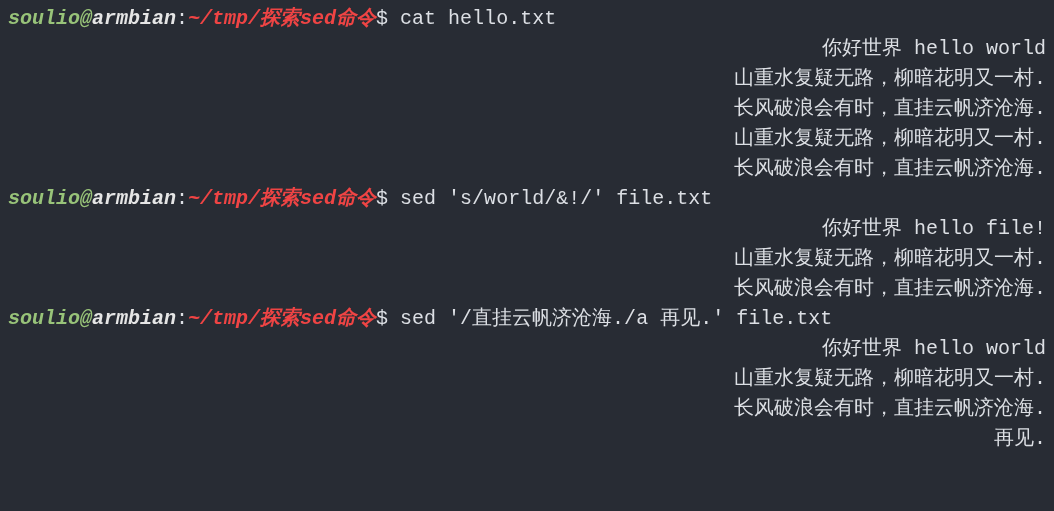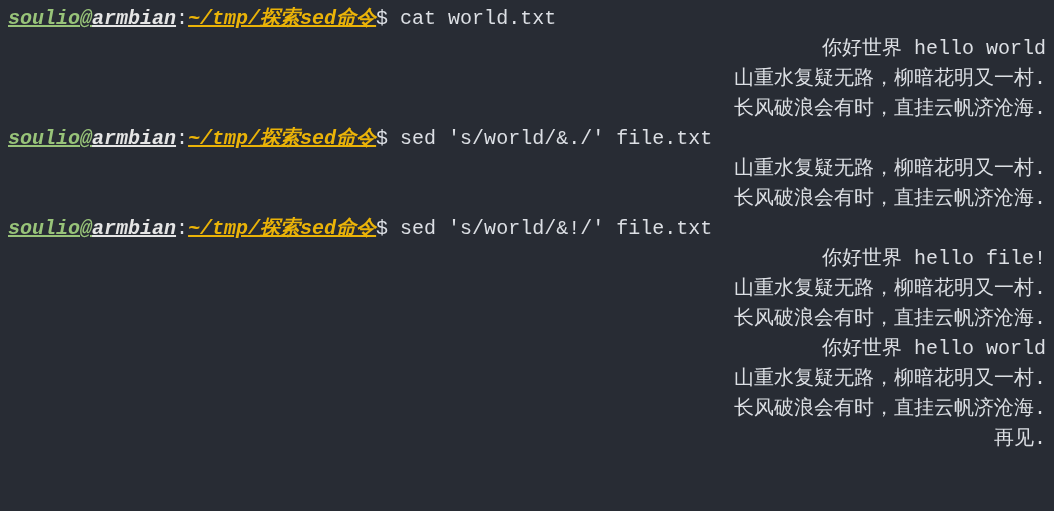--- a/index.html
+++ b/index.html
@@ -52,7 +52,6 @@
     }
     .italic {
       font-style: italic;
-      text-decoration: underline;
     }
   </style>
 </head>

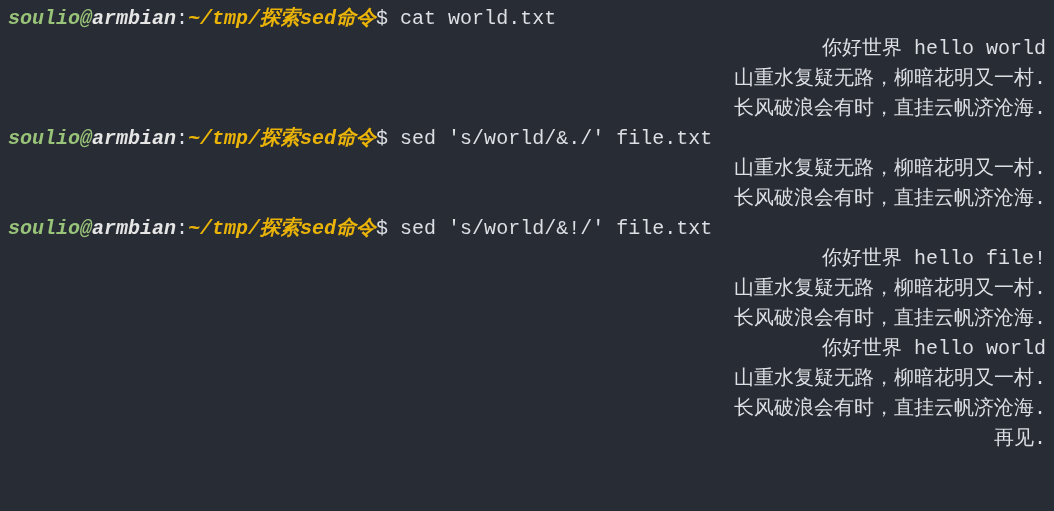--- a/index.html
+++ b/index.html
@@ -37,7 +37,7 @@
       color: #dcdfe4;
     }
     .prompt-path {
-      color: #eab308;
+      color: #ef4444;
       font-weight: bold;
     }
     .prompt-dollar {

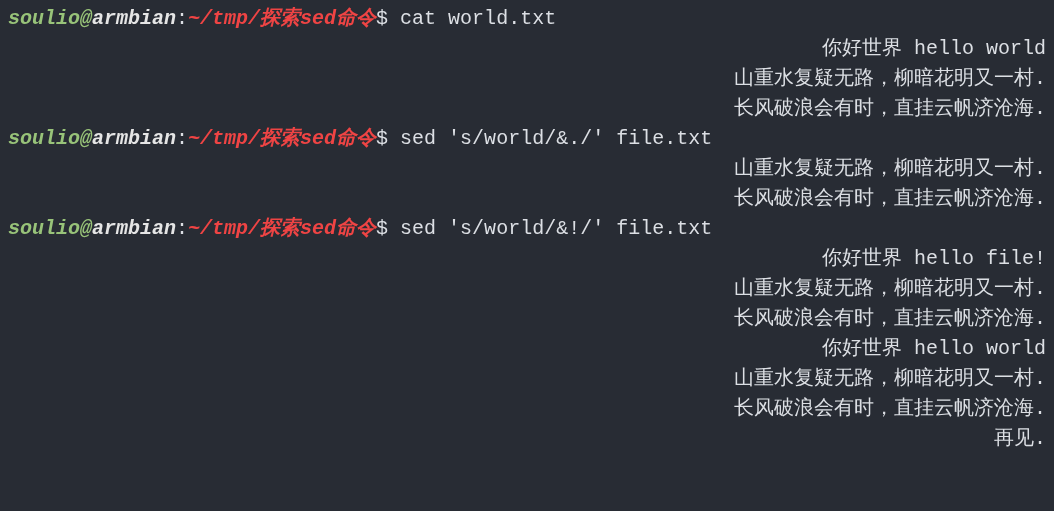--- a/index.html
+++ b/index.html
@@ -59,7 +59,7 @@
 
 <div>
 
-  <div class="terminal-line"><span class="prompt-user italic">soulio</span><span class="prompt-at italic">@</span><span class="prompt-host italic">armbian</span><span class="prompt-colon">:</span><span class="prompt-path italic">~/tmp/探索sed命令</span><span class="prompt-dollar">$ </span><span class="command-text">cat world.txt</span></div>
+  <div class="terminal-line"><span class="prompt-user italic">soulio</span><span class="prompt-at italic">@</span><span class="prompt-host italic">armbian</span><span class="prompt-colon">:</span><span class="prompt-path italic">~/tmp/探索sed命令</span><span class="prompt-dollar">$ </span><span class="command-text">cat hello.txt</span></div>
   <div class="terminal-line output-text">你好世界 hello world</div>
   <div class="terminal-line output-text">山重水复疑无路，柳暗花明又一村.</div>
   <div class="terminal-line output-text">长风破浪会有时，直挂云帆济沧海.</div>

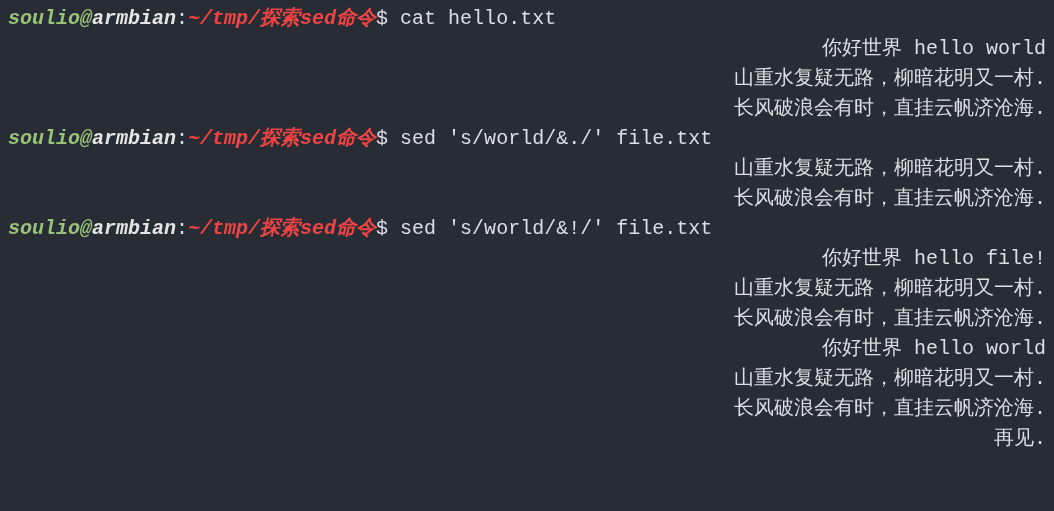--- a/index.html
+++ b/index.html
@@ -64,7 +64,6 @@
   <div class="terminal-line output-text">山重水复疑无路，柳暗花明又一村.</div>
   <div class="terminal-line output-text">长风破浪会有时，直挂云帆济沧海.</div>
 
-  <div class="terminal-line"><span class="prompt-user italic">soulio</span><span class="prompt-at italic">@</span><span class="prompt-host italic">armbian</span><span class="prompt-colon">:</span><span class="prompt-path italic">~/tmp/探索sed命令</span><span class="prompt-dollar">$ </span><span class="command-text">sed 's/world/&amp;./' file.txt</span></div>
   <div class="terminal-line output-text">山重水复疑无路，柳暗花明又一村.</div>
   <div class="terminal-line output-text">长风破浪会有时，直挂云帆济沧海.</div>
 

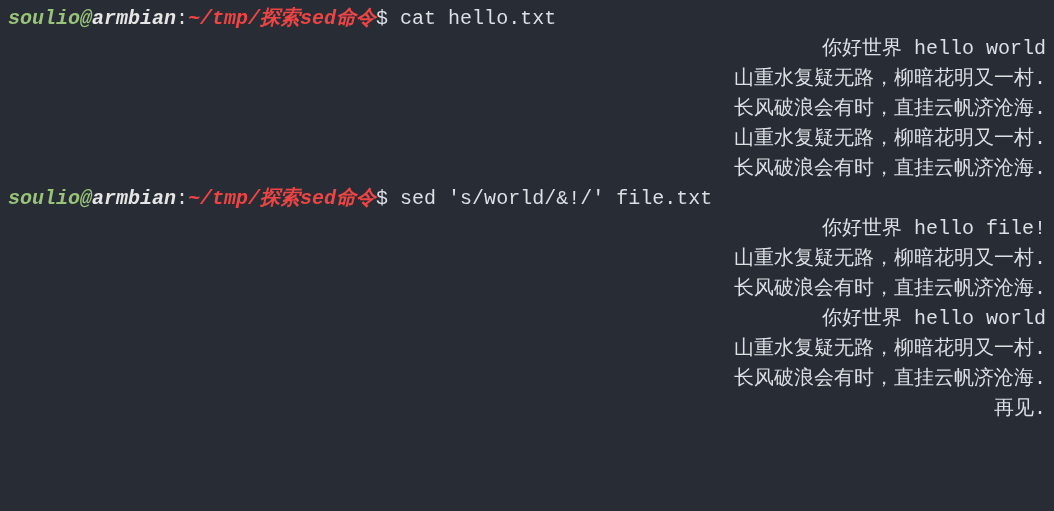--- a/index.html
+++ b/index.html
@@ -72,6 +72,7 @@
   <div class="terminal-line output-text">山重水复疑无路，柳暗花明又一村.</div>
   <div class="terminal-line output-text">长风破浪会有时，直挂云帆济沧海.</div>
 
+  <div class="terminal-line"><span class="prompt-user italic">soulio</span><span class="prompt-at italic">@</span><span class="prompt-host italic">armbian</span><span class="prompt-colon">:</span><span class="prompt-path italic">~/tmp/探索sed命令</span><span class="prompt-dollar">$ </span><span class="command-text">sed '/直挂云帆济沧海./a 再见.' file.txt</span></div>
   <div class="terminal-line output-text">你好世界 hello world</div>
   <div class="terminal-line output-text">山重水复疑无路，柳暗花明又一村.</div>
   <div class="terminal-line output-text">长风破浪会有时，直挂云帆济沧海.</div>

